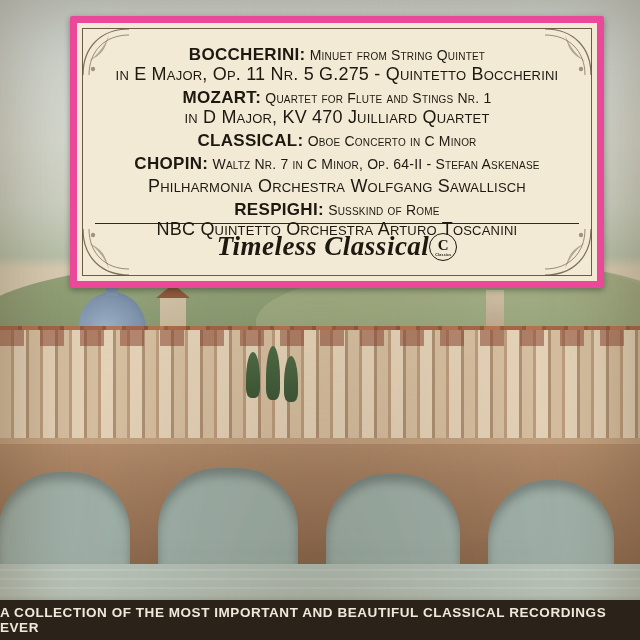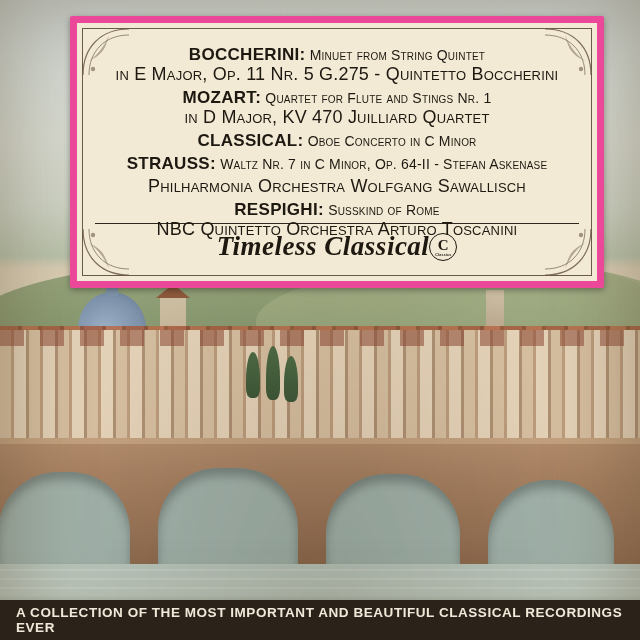--- a/index.html
+++ b/index.html
@@ -413,7 +413,7 @@
 
       <div class="track">
         <div class="line1">
-          <span class="composer">STRAUSS:</span>
+          <span class="composer">CHOPIN:</span>
           <span class="title">Waltz Nr. 7 in C Minor, Op. 64-II - Stefan Askenase</span>
         </div>
         <div class="line2"></div>

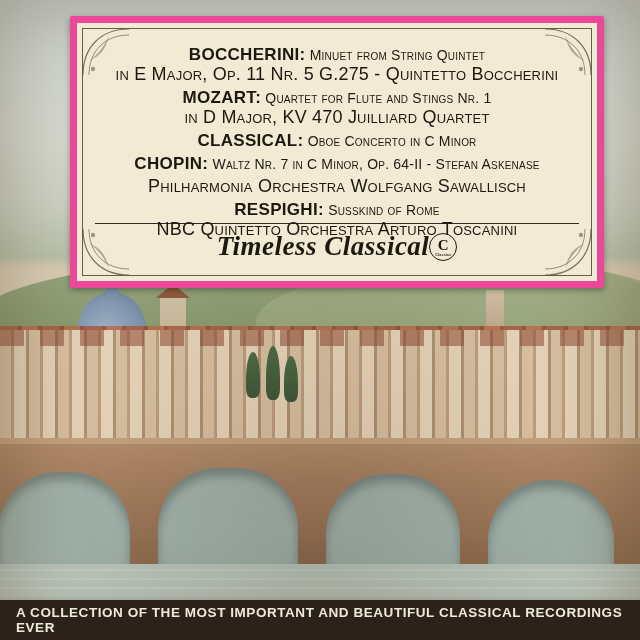--- a/index.html
+++ b/index.html
@@ -326,7 +326,6 @@
     letter-spacing: .55px;
     font-variant: small-caps;
     text-transform: uppercase;
-    padding-left: 16px;
   }
 </style>
 </head>

